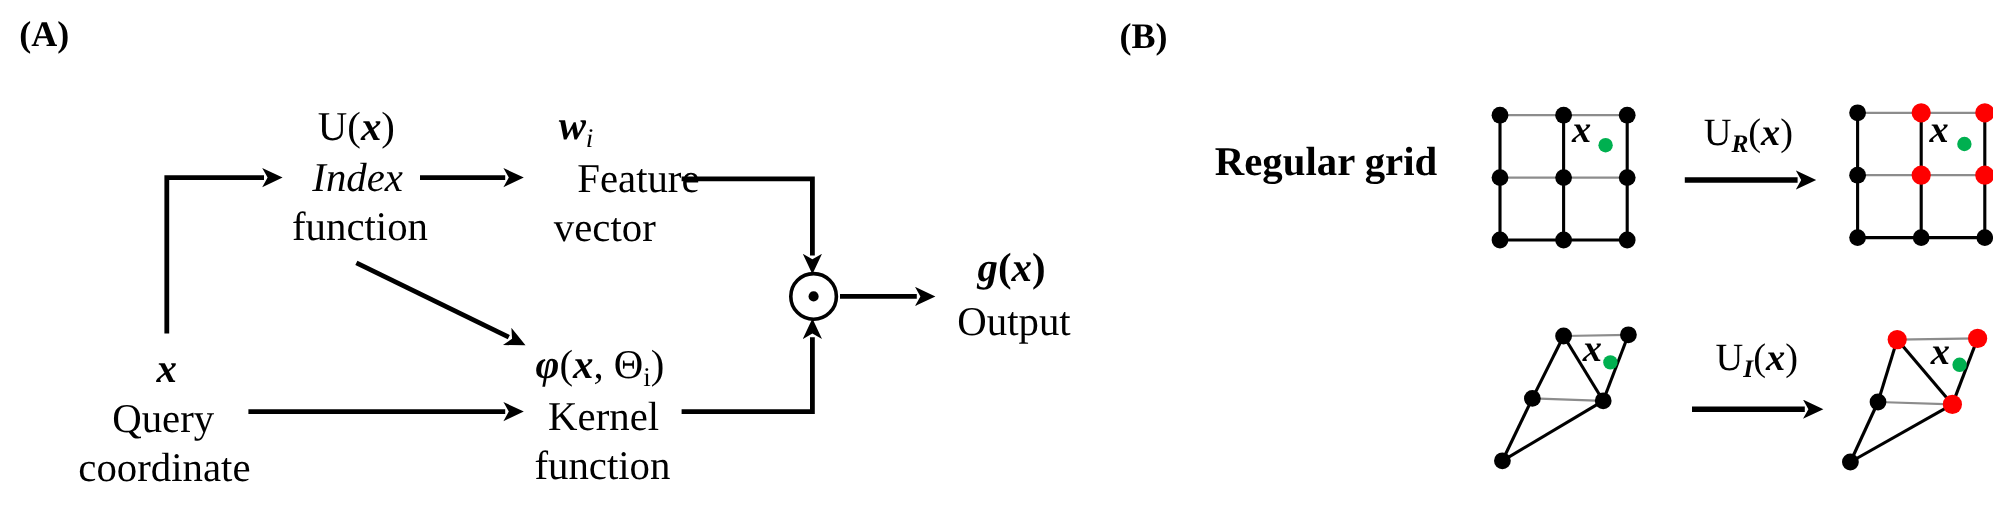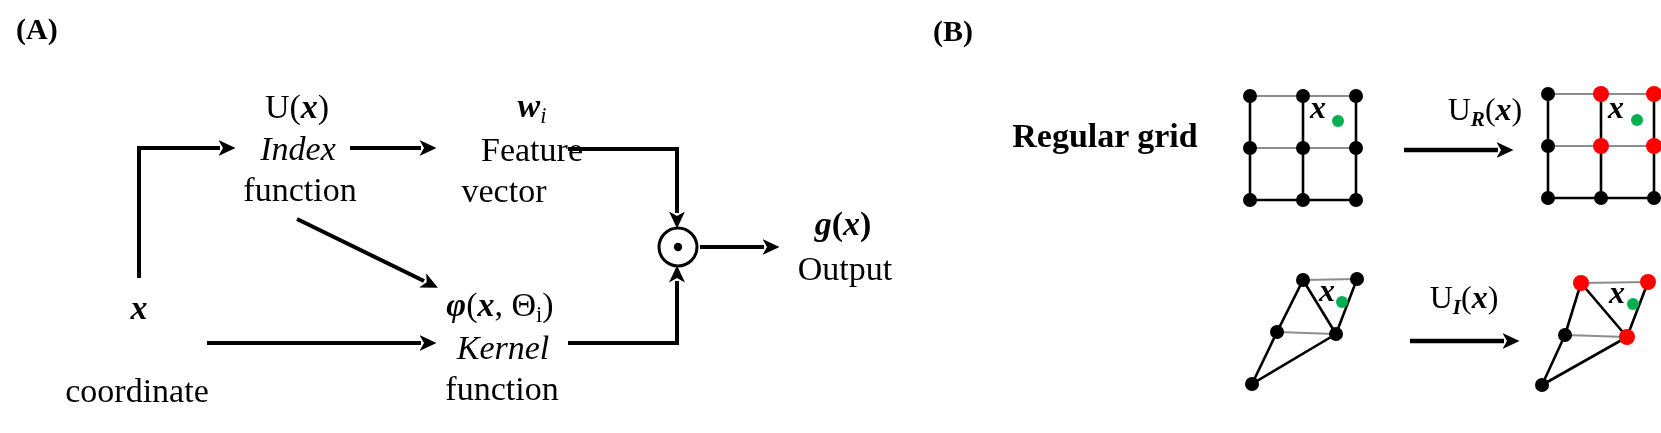--- a/index.html
+++ b/index.html
@@ -174,7 +174,7 @@
   <div class="t" style="left:298px;top:149px;font-style:italic;">Index</div>
   <div class="t" style="left:300px;top:190px;">function</div>
 
-  <div class="t" style="left:532px;top:108px;text-align:center;">
+  <div class="t" style="left:480px;top:108px;text-align:center;">
     <span class="bi">w</span><span class="it sub">i</span>
   </div>
   <div class="t" style="left:532px;top:150px;">Feature</div>

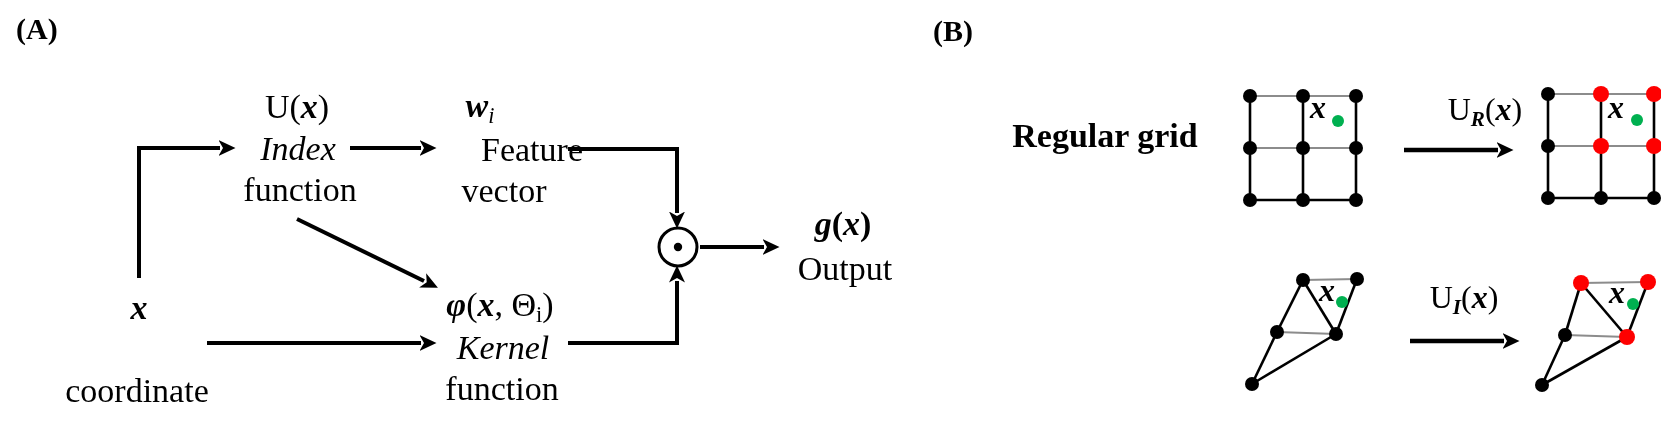--- a/index.html
+++ b/index.html
@@ -193,7 +193,7 @@
 
   <div class="t rowlabel" style="left:1105px;top:136px;font-weight:bold;">Regular grid</div>
 
-  <div class="t oplabel" style="left:1457px;top:112px;margin-left:28px;">
+  <div class="t oplabel" style="left:1457px;top:112px;">
     <span class="rm">U</span><span class="bi sub">R</span><span class="rm">(</span><span class="bi">x</span><span class="rm">)</span>
   </div>
 

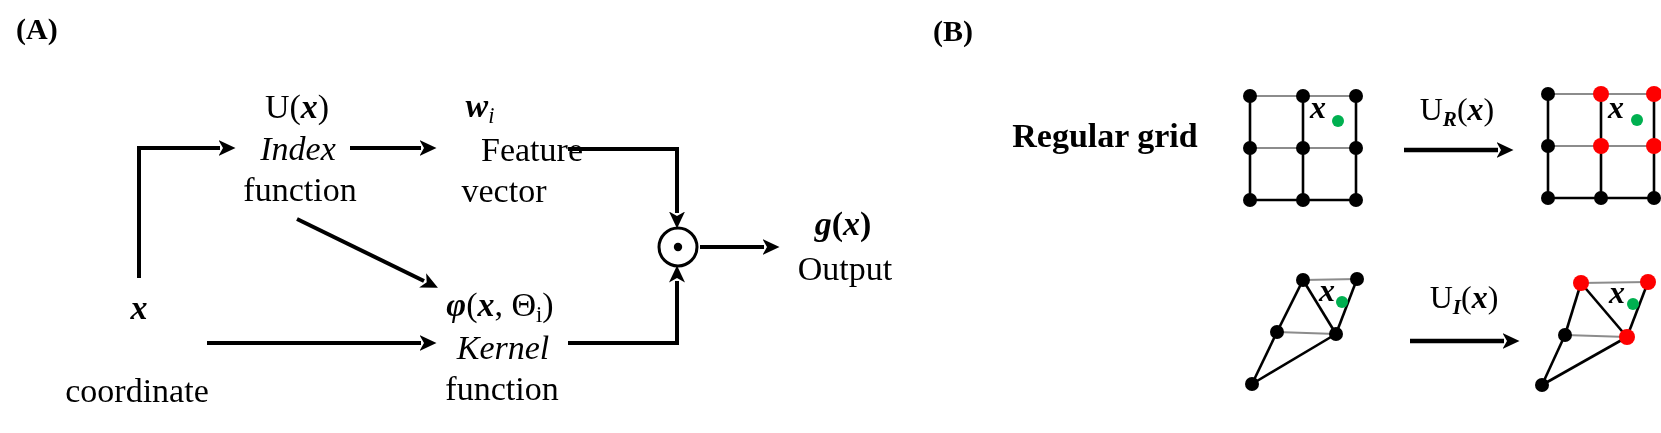--- a/index.html
+++ b/index.html
@@ -166,6 +166,7 @@
   <div class="tag" style="left:933px;top:14px;">(B)</div>
 
   <div class="t bi" style="left:139px;top:308px;">x</div>
+  <div class="t" style="left:136px;top:350px;">Query</div>
   <div class="t" style="left:137px;top:391px;font-family:Liberation Serif, serif;">coordinate</div>
 
   <div class="t" style="left:297px;top:107px;">

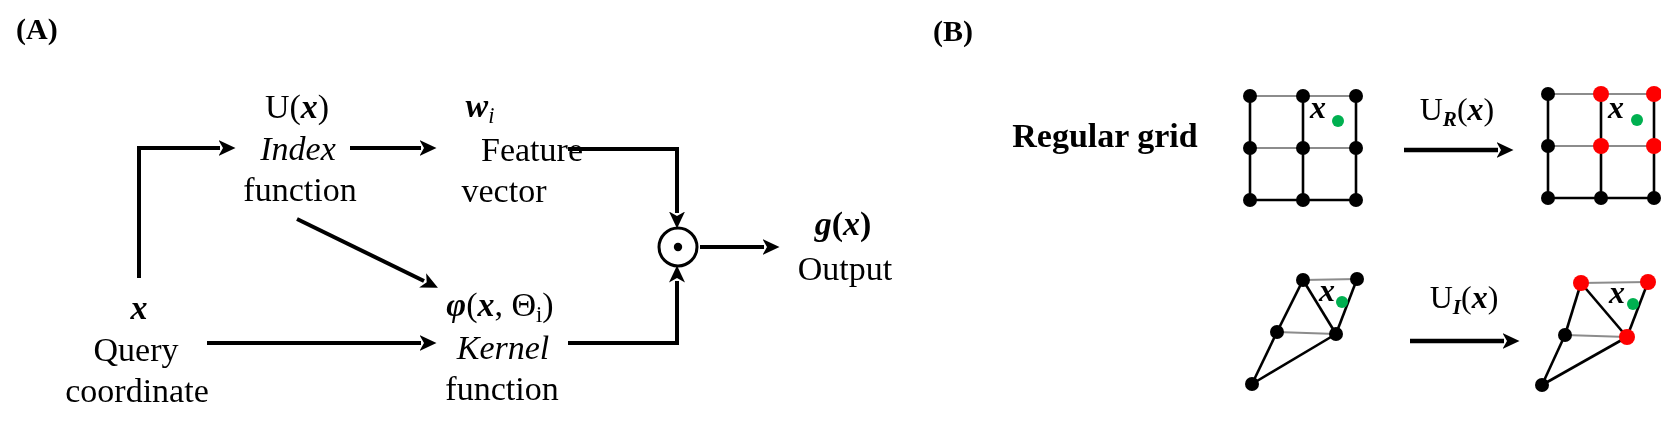--- a/index.html
+++ b/index.html
@@ -184,7 +184,7 @@
   <div class="t" style="left:500px;top:307px;">
     <span class="bi">φ</span><span class="rm">(</span><span class="bi">x</span><span class="rm">, Θ</span><span class="rm sub">i</span><span class="rm">)</span>
   </div>
-  <div class="t" style="left:503px;top:348px;font-style:italic;">Kernel</div>
+  <div class="t" style="left:503px;top:348px;">Kernel</div>
   <div class="t" style="left:502px;top:389px;">function</div>
 
   <div class="t" style="left:843px;top:224px;">

